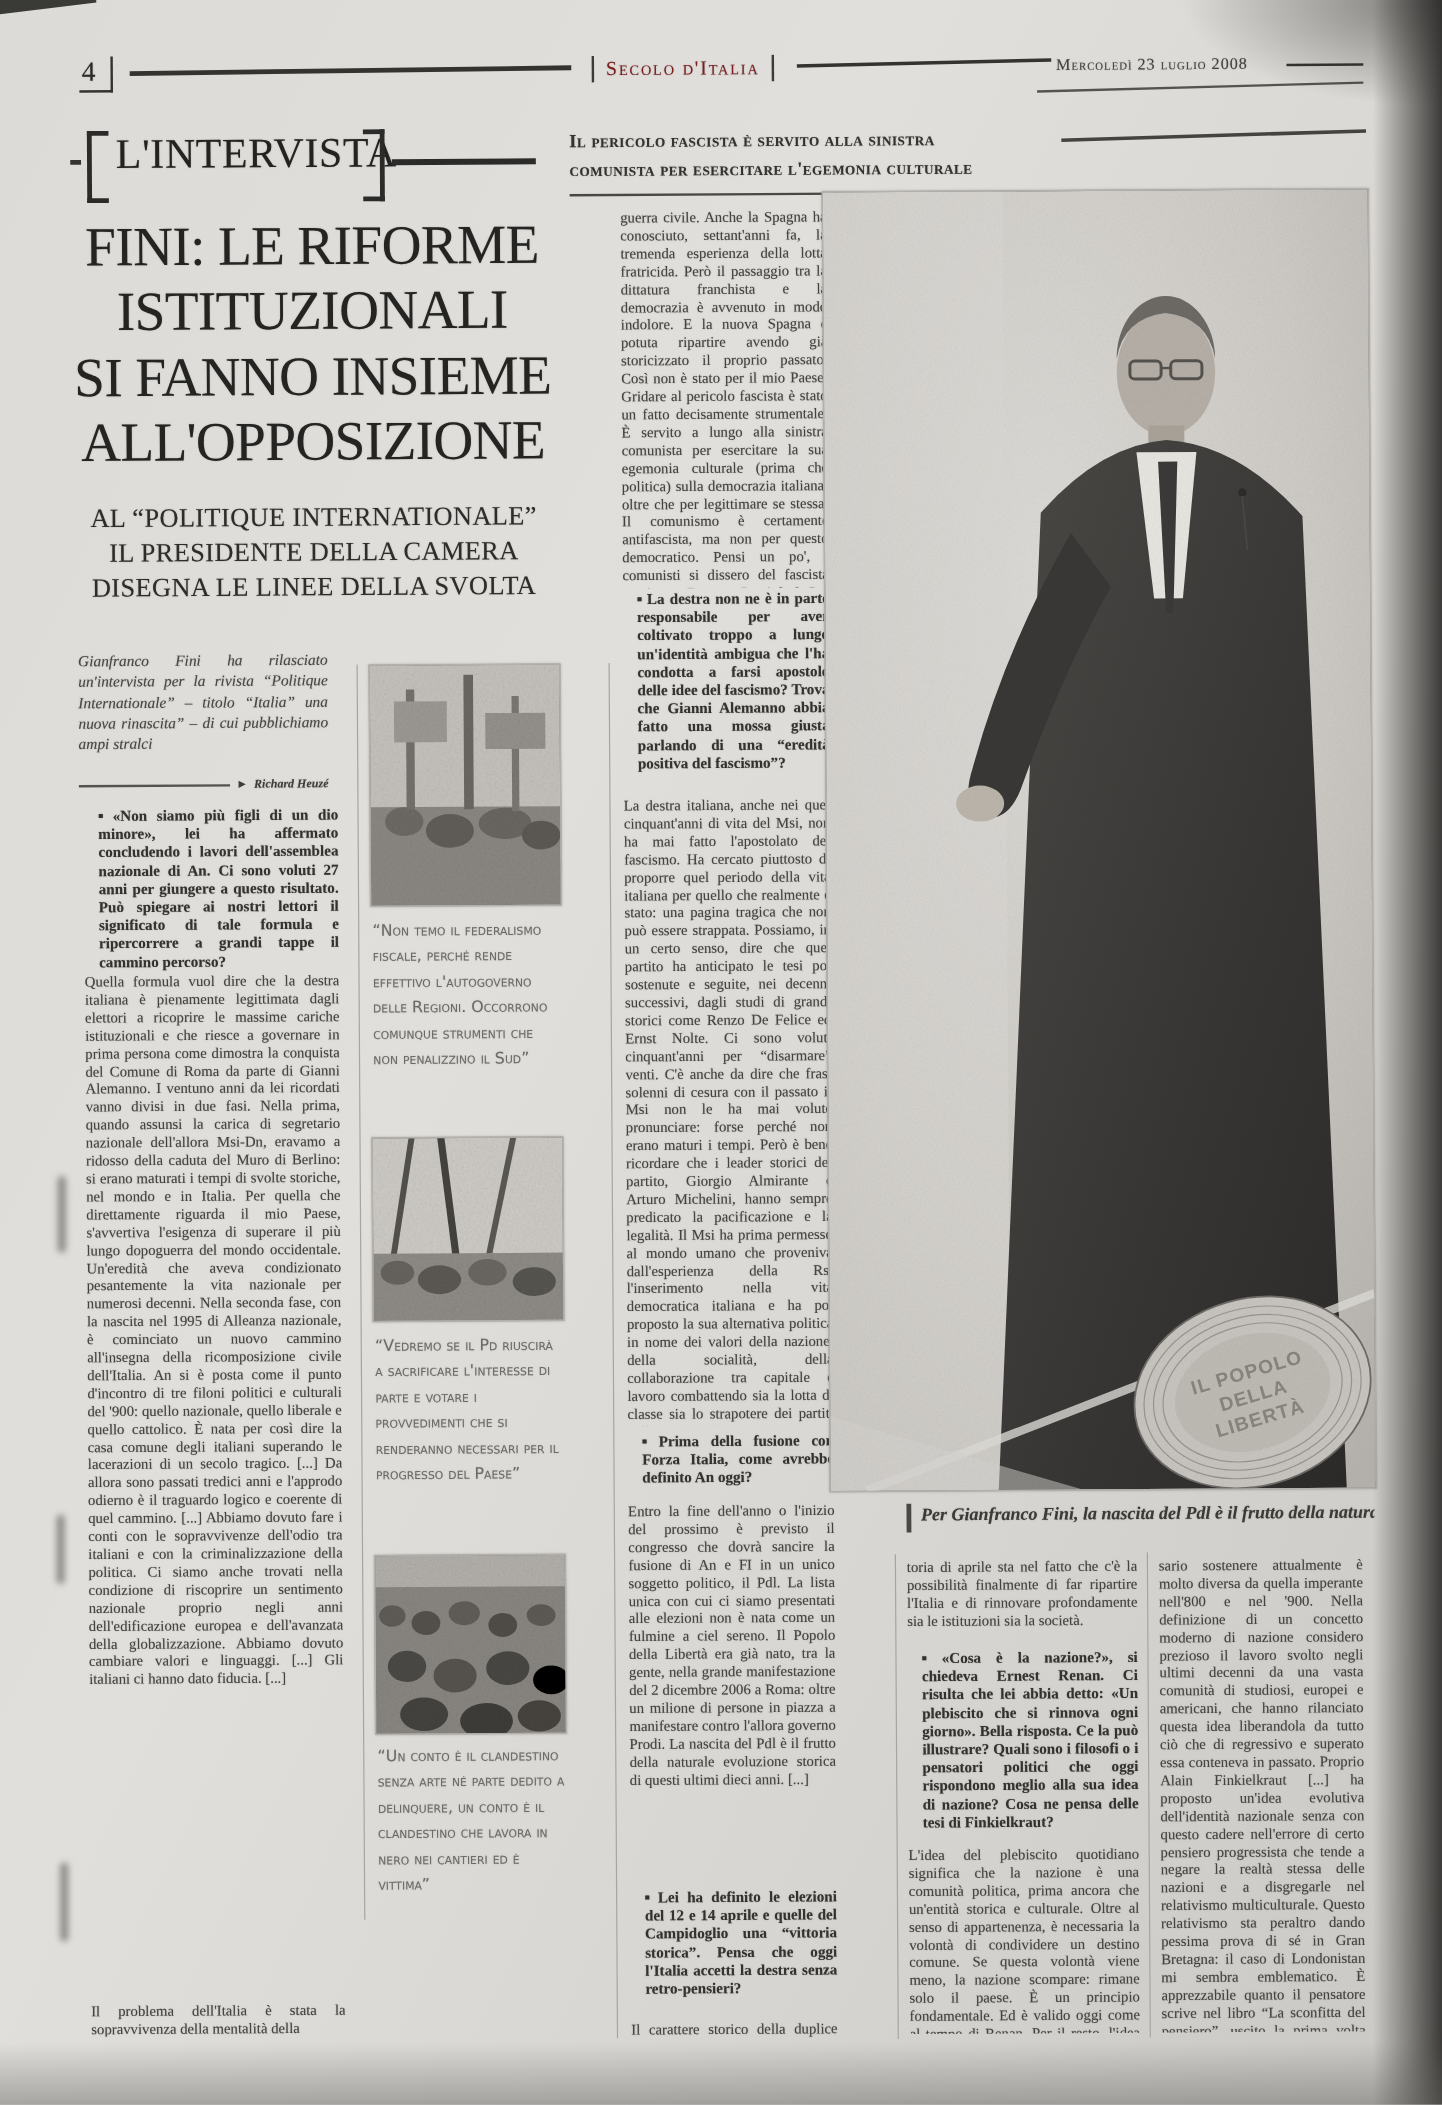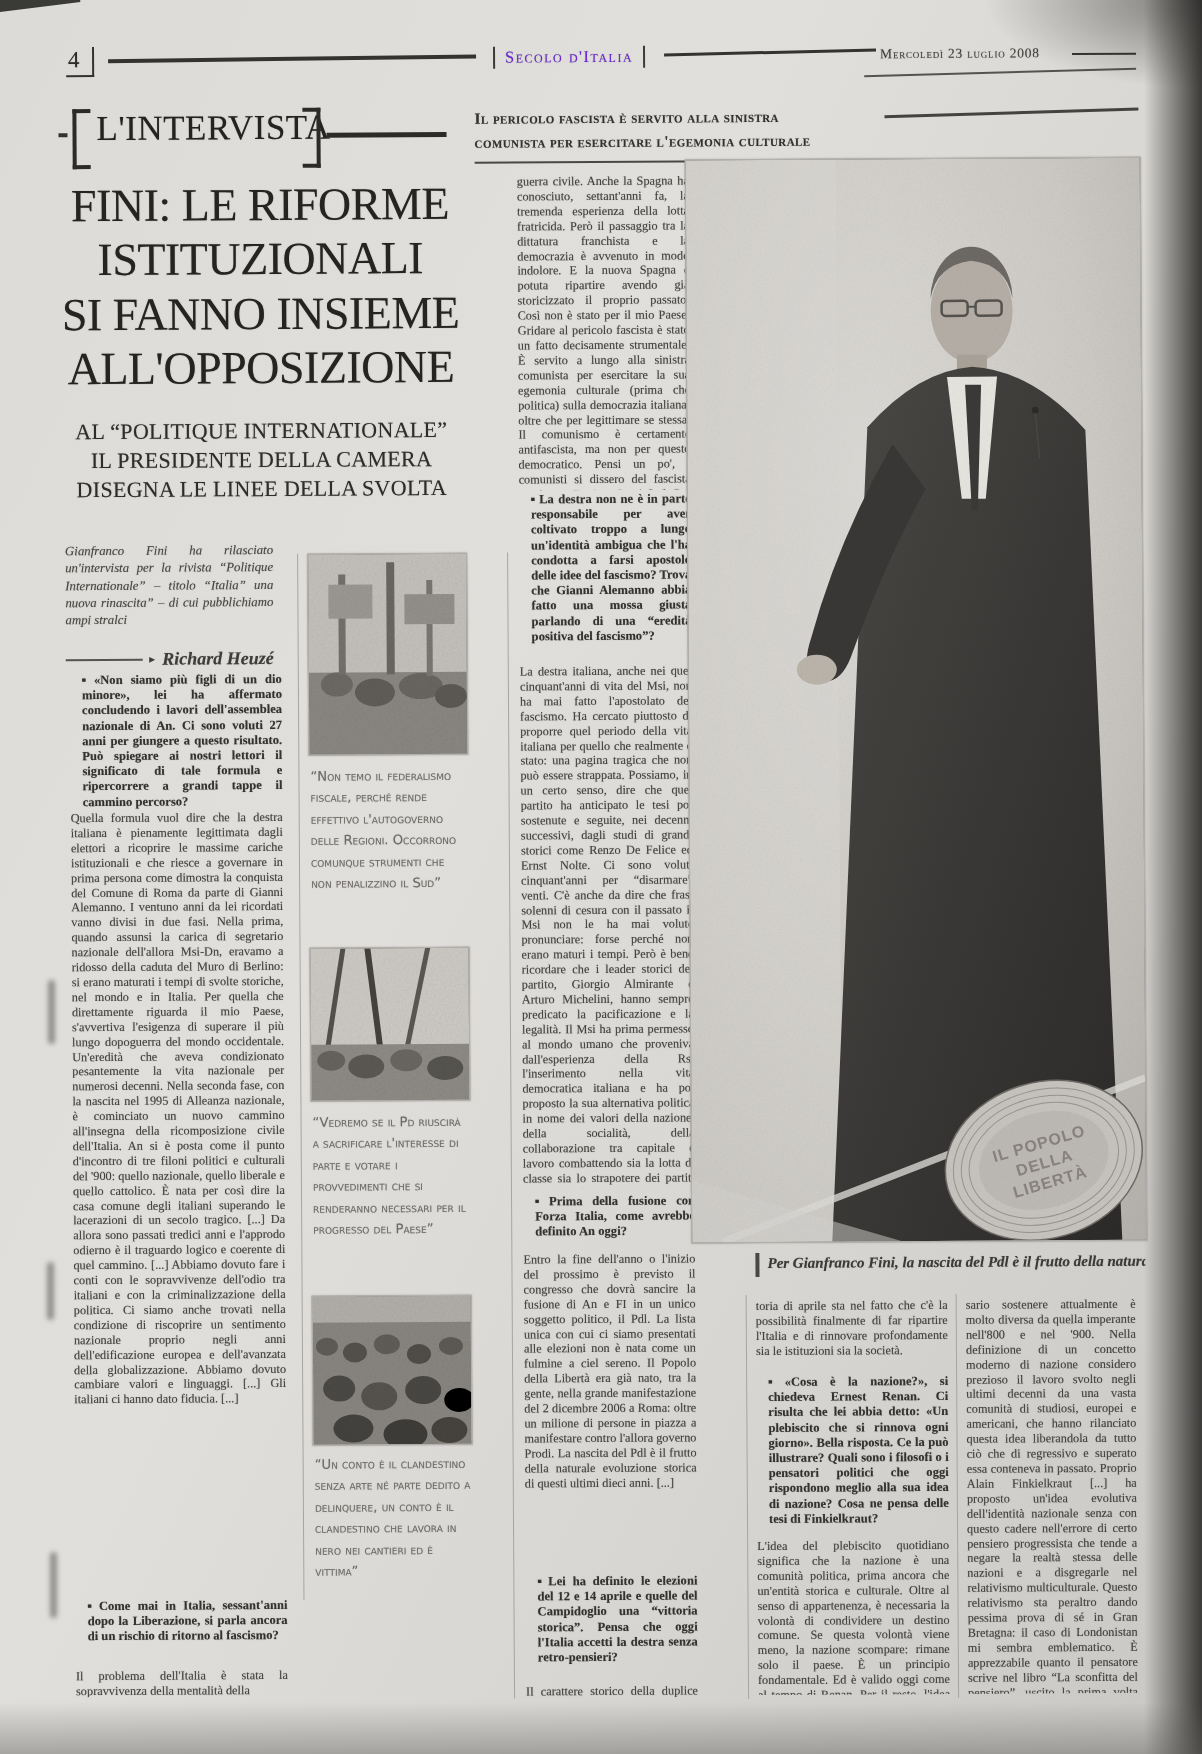--- a/index.html
+++ b/index.html
@@ -13,7 +13,7 @@
   .soft{text-shadow:0 0 1px rgba(95,92,88,.6);}
   
   .pageno{font-size:23px;color:#2c2b29;border-right:2px solid #34332f;padding:0 12px 2px 2px;border-bottom:2px solid #34332f;}
-  .masthead{font-variant:small-caps;font-size:16.5px;letter-spacing:1.5px;color:#6d28d9;
+  .masthead{font-variant:small-caps;font-size:16.5px;letter-spacing:1.5px;color:#7f1d1d;
             border-left:2px solid #3c3b38;border-right:2px solid #3c3b38;padding:1px 10px;}
   .dateline{font-variant:small-caps;font-size:13.5px;letter-spacing:.8px;color:#45443f;}
   

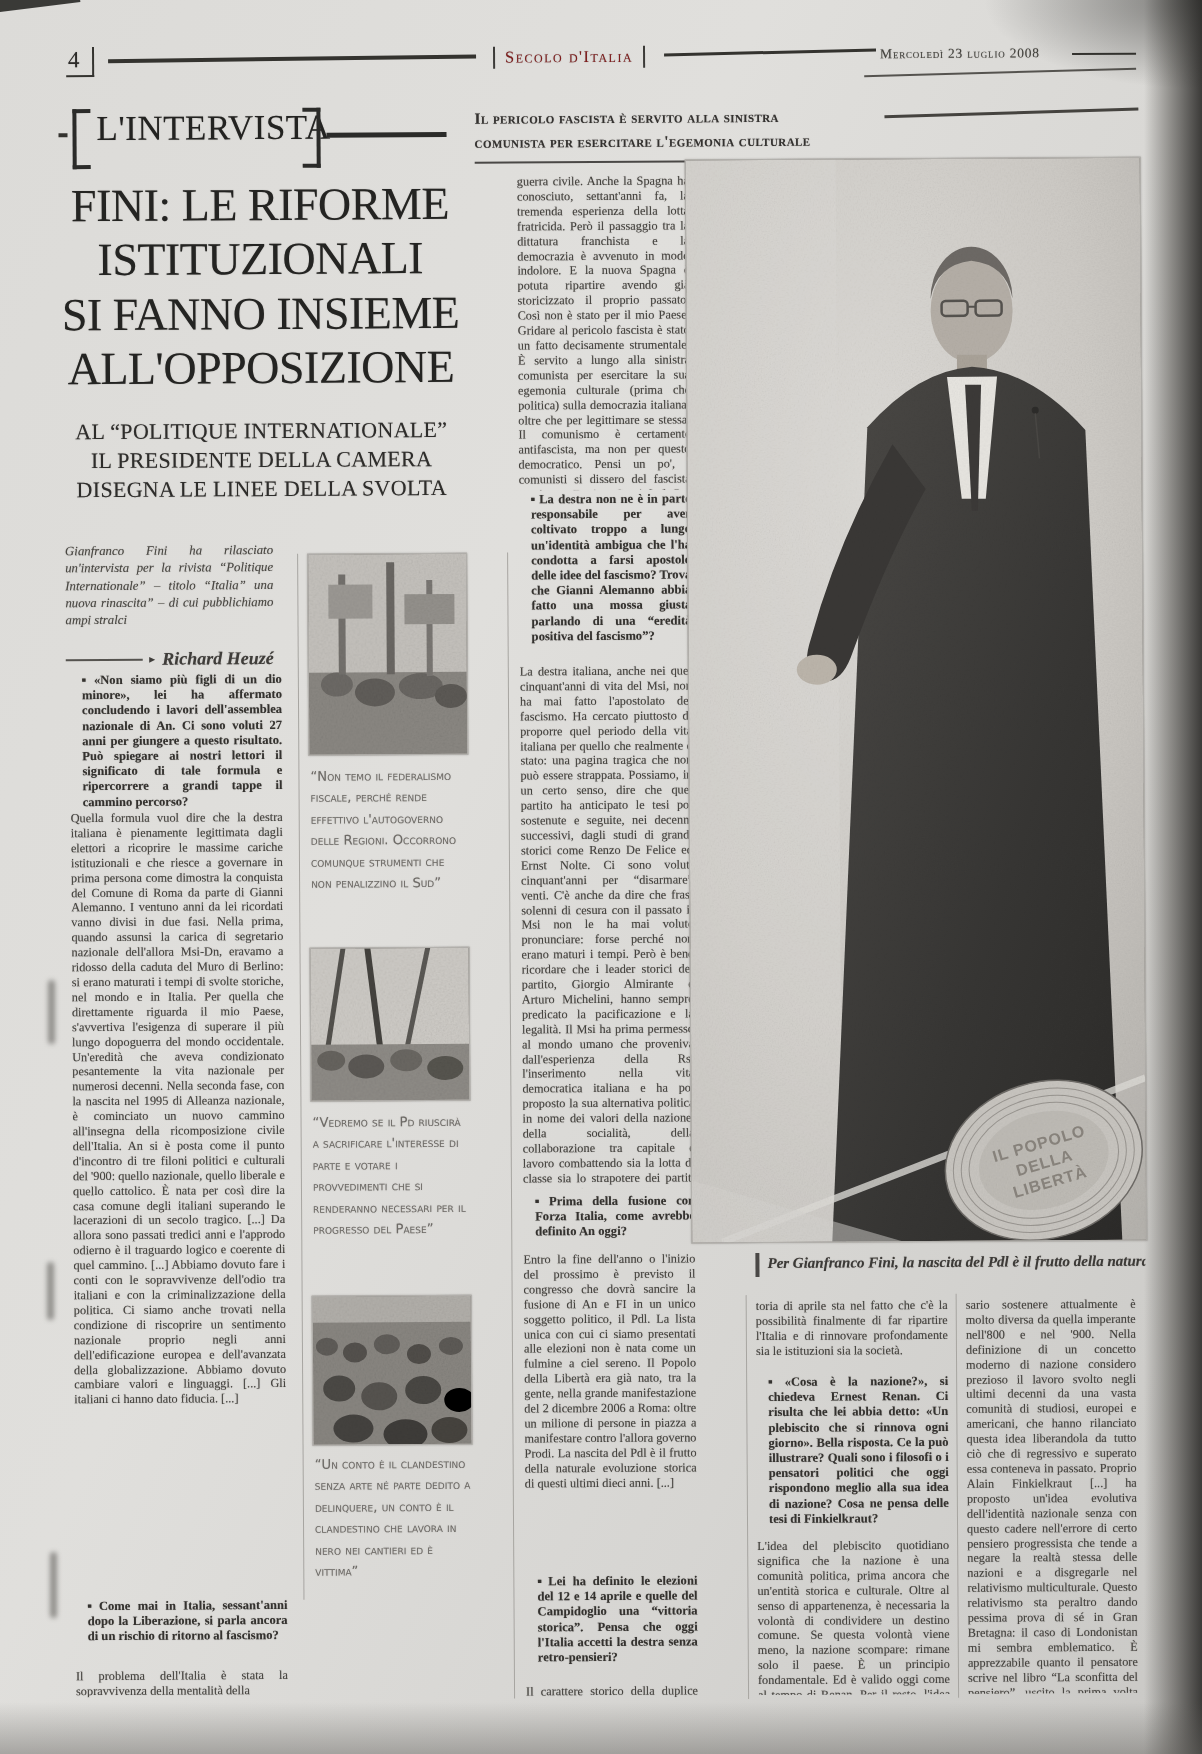--- a/index.html
+++ b/index.html
@@ -32,7 +32,7 @@
   .intro{font-style:italic;font-size:12.8px;line-height:1.35;text-align:justify;color:#4a4843;}
   .byline{display:flex;align-items:center;gap:5px;}
   .byline .ln{flex:1;height:2px;background:#55534f;}
-  .byline .nm{font-style:italic;font-weight:bold;font-size:18px;color:#3f3d3a;white-space:nowrap;}
+  .byline .nm{font-style:italic;font-weight:bold;font-size:10px;color:#3f3d3a;white-space:nowrap;}
   .arrow{font-size:10px;color:#3f3d3a;}
   
   .quote{font-family:"DejaVu Sans",sans-serif;font-variant:small-caps;font-size:13.2px;line-height:1.62;

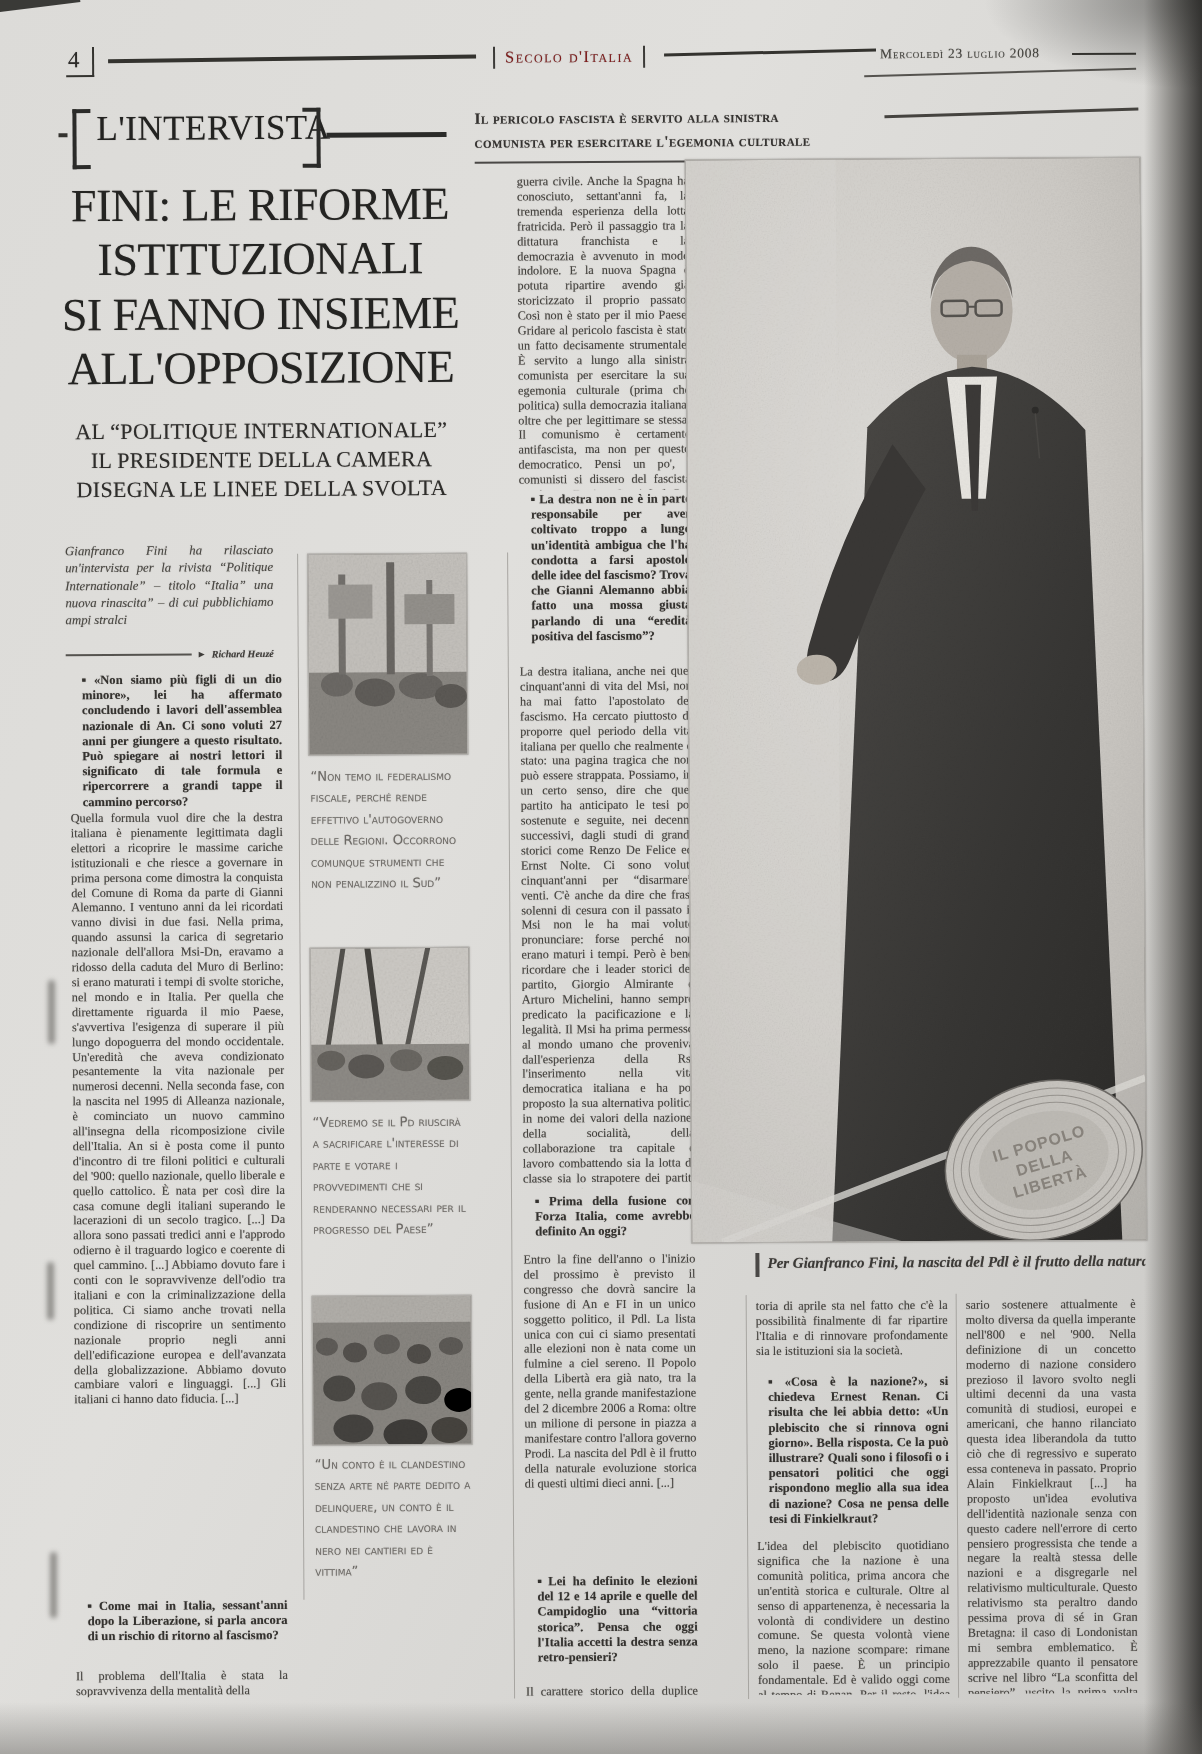--- a/index.html
+++ b/index.html
@@ -101,7 +101,6 @@
 
     <div class="abs q soft" style="left:70px;top:670px;width:200px;"><span class="qmark">■</span><span>«Non siamo più figli di un dio minore», lei ha affermato concludendo i lavori dell'assemblea nazionale di An. Ci sono voluti 27 anni per giungere a questo risultato. Può spiegare ai nostri lettori il significato di tale formula e ripercorrere a grandi tappe il cammino percorso?</span></div>
     <div class="abs btx soft" style="left:70px;top:808px;width:212px;height:784px;">Quella formula vuol dire che la destra italiana è pienamente legittimata dagli elettori a ricoprire le massime cariche istituzionali e che riesce a governare in prima persona come dimostra la conquista del Comune di Roma da parte di Gianni Alemanno. I ventuno anni da lei ricordati vanno divisi in due fasi. Nella prima, quando assunsi la carica di segretario nazionale dell'allora Msi-Dn, eravamo a ridosso della caduta del Muro di Berlino: si erano maturati i tempi di svolte storiche, nel mondo e in Italia. Per quella che direttamente riguarda il mio Paese, s'avvertiva l'esigenza di superare il più lungo dopoguerra del mondo occidentale. Un'eredità che aveva condizionato pesantemente la vita nazionale per numerosi decenni. Nella seconda fase, con la nascita nel 1995 di Alleanza nazionale, è cominciato un nuovo cammino all'insegna della ricomposizione civile dell'Italia. An si è posta come il punto d'incontro di tre filoni politici e culturali del '900: quello nazionale, quello liberale e quello cattolico. È nata per così dire la casa comune degli italiani superando le lacerazioni di un secolo tragico. [...] Da allora sono passati tredici anni e l'approdo odierno è il traguardo logico e coerente di quel cammino. [...] Abbiamo dovuto fare i conti con le sopravvivenze dell'odio tra italiani e con la criminalizzazione della politica. Ci siamo anche trovati nella condizione di riscoprire un sentimento nazionale proprio negli anni dell'edificazione europea e dell'avanzata della globalizzazione. Abbiamo dovuto cambiare valori e linguaggi. [...] Gli italiani ci hanno dato fiducia. [...]</div>
-    <div class="abs q soft" style="left:70px;top:1596px;width:200px;"><span class="qmark">■</span><span>Come mai in Italia, sessant'anni dopo la Liberazione, si parla ancora di un rischio di ritorno al fascismo?</span></div>
     <div class="abs btx soft" style="left:70px;top:1666px;width:212px;height:28px;">Il problema dell'Italia è stata la sopravvivenza della mentalità della</div>
 
     <div class="abs vrule" style="left:298px;top:552px;height:1046px;"></div>

